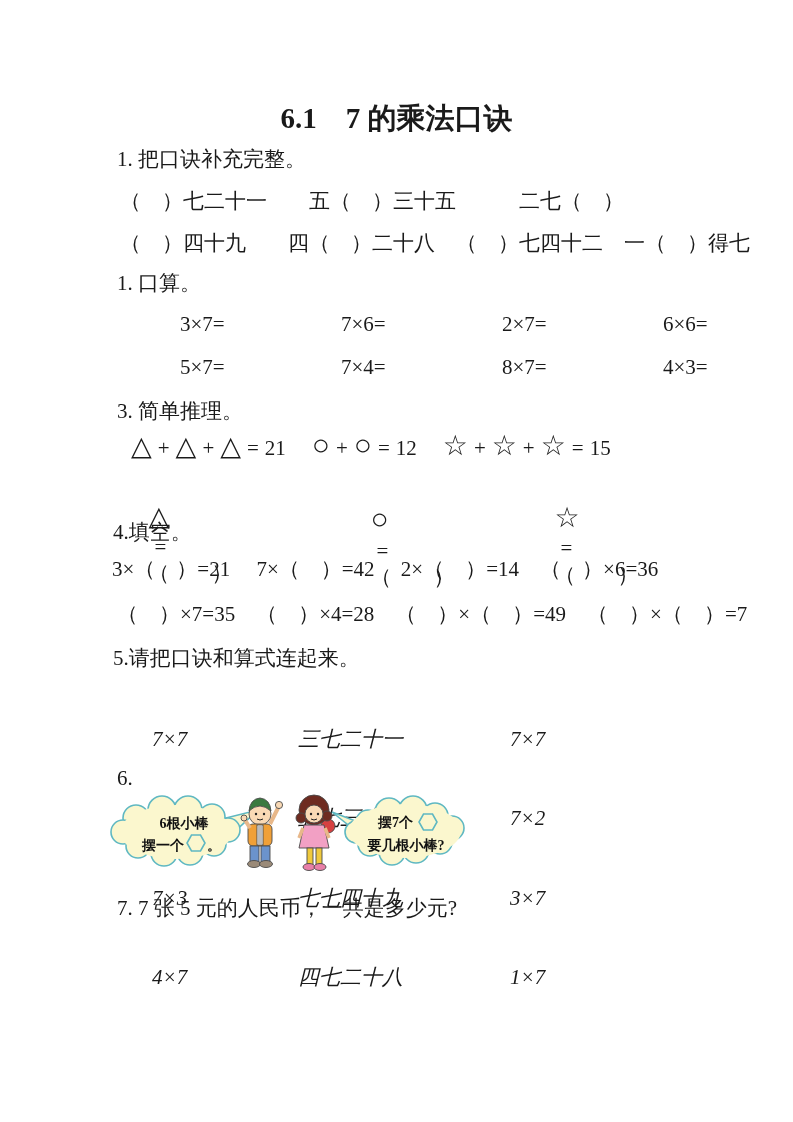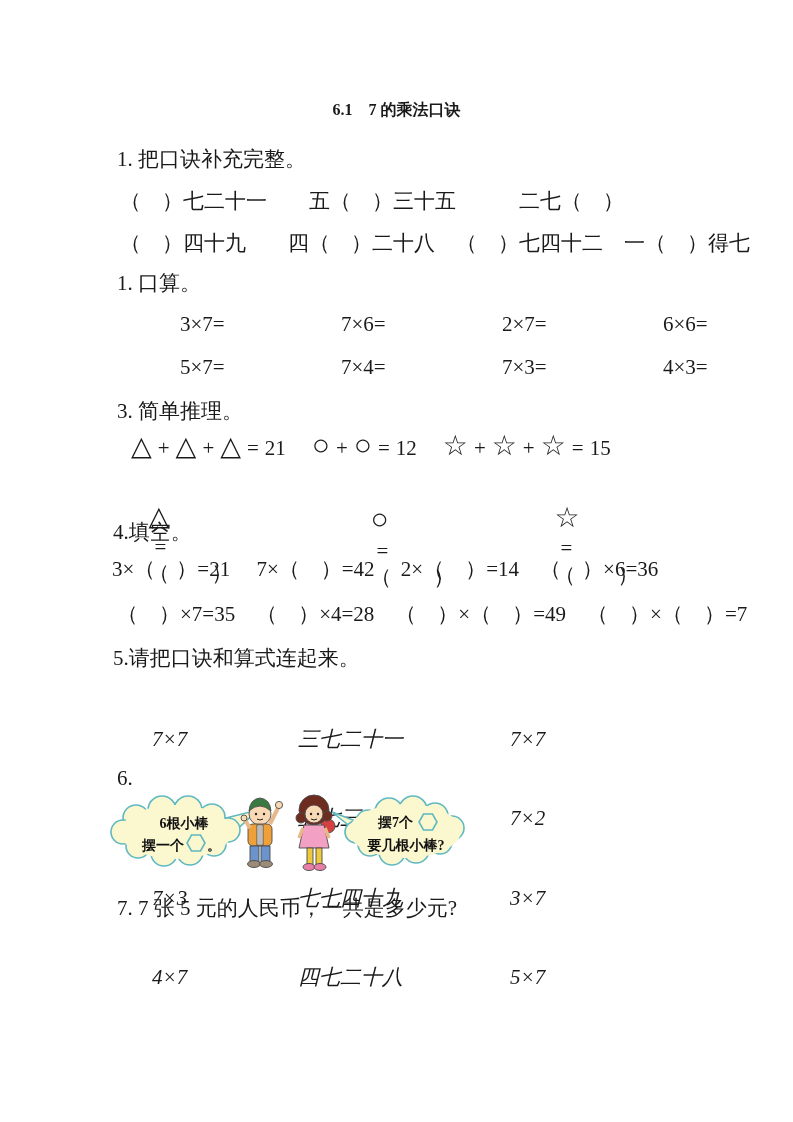--- a/index.html
+++ b/index.html
@@ -14,7 +14,7 @@
     color:var(--ink);font-size:21px;
   }
   .abs{position:absolute;white-space:pre;line-height:1.25;}
-  .title{top:100px;left:0;width:100%;text-align:center;font-size:16px;font-weight:bold;}
+  .title{top:100px;left:0;width:100%;text-align:center;font-size:29px;font-weight:bold;}
   .q1-label{top:146px;left:117px;}
   .q1-line1{top:188px;left:120px;}
   .q1-line2{top:230px;left:120px;}

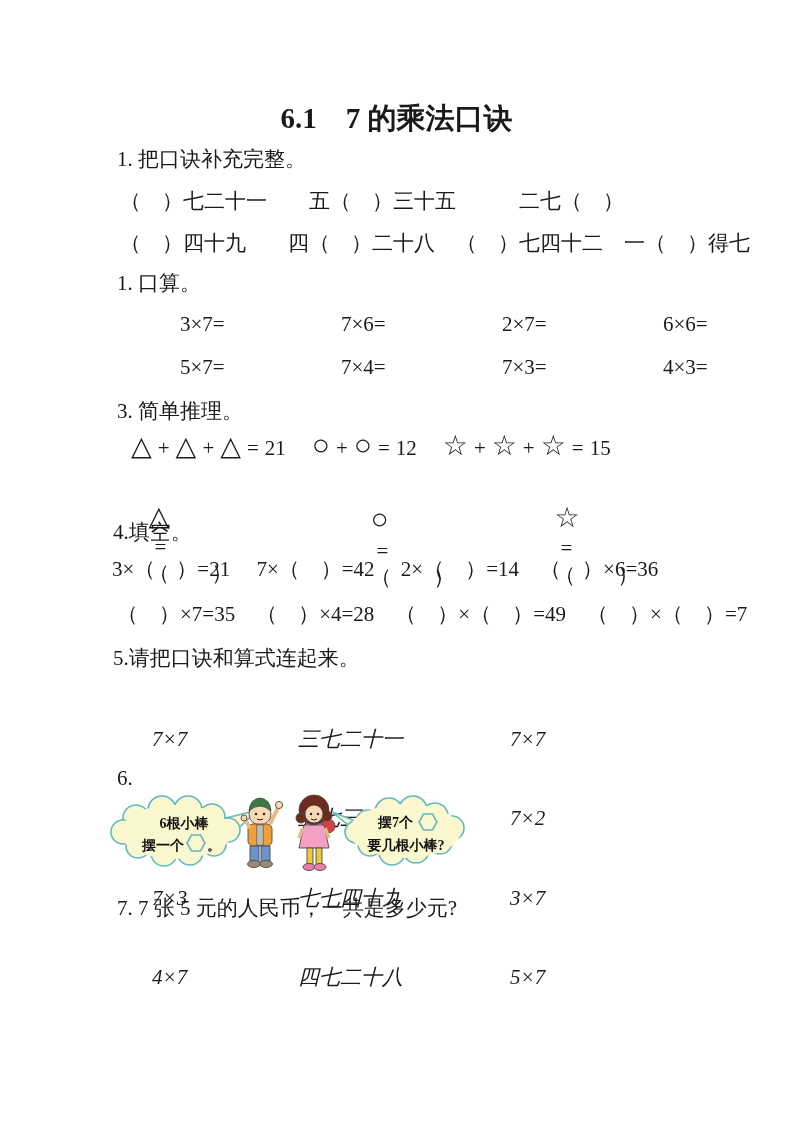--- a/index.html
+++ b/index.html
@@ -72,7 +72,7 @@
   <div class="abs q2-row q2-r2">
     <span class="cell">5×7=</span>
     <span class="cell">7×4=</span>
-    <span class="cell">7×3=</span>
+    <span class="cell">8×7=</span>
     <span class="cell">4×3=</span>
   </div>
 

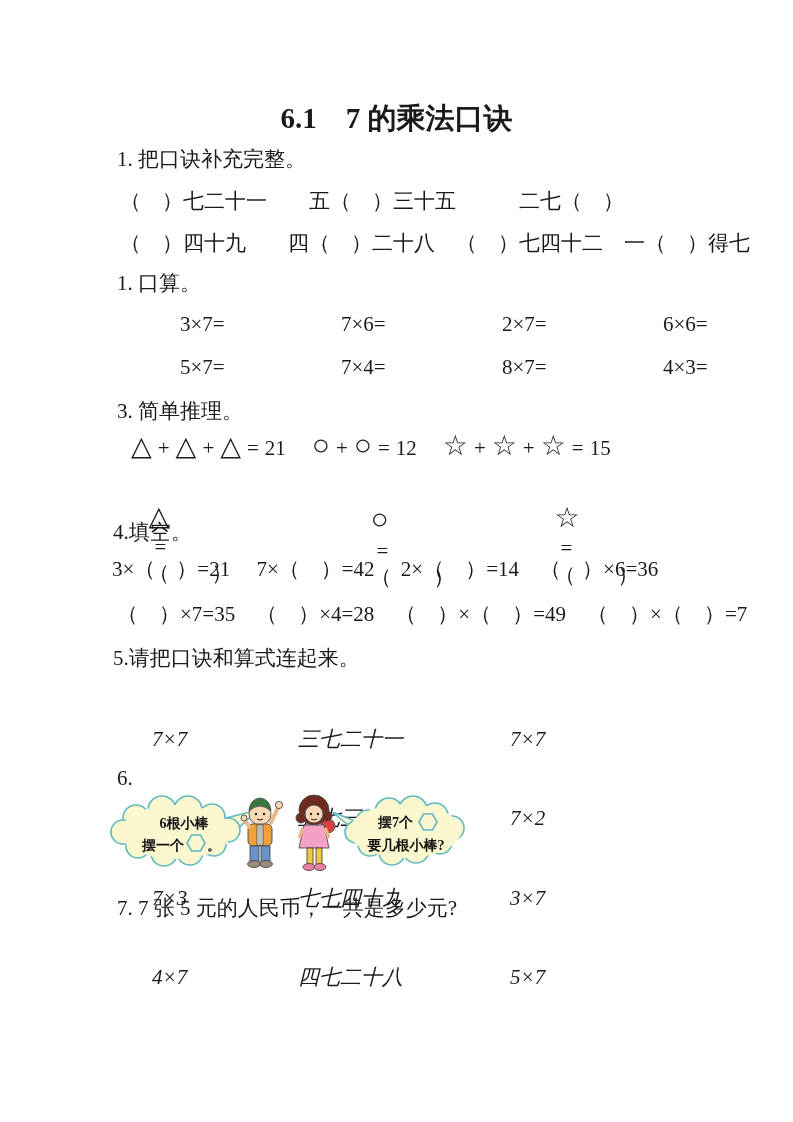--- a/index.html
+++ b/index.html
@@ -146,7 +146,7 @@
     <div class="q5-row">
       <span class="c1">4×7</span>
       <span class="c2">四七二十八</span>
-      <span class="c3">5×7</span>
+      <span class="c3">1×7</span>
     </div>
   </div>
 

